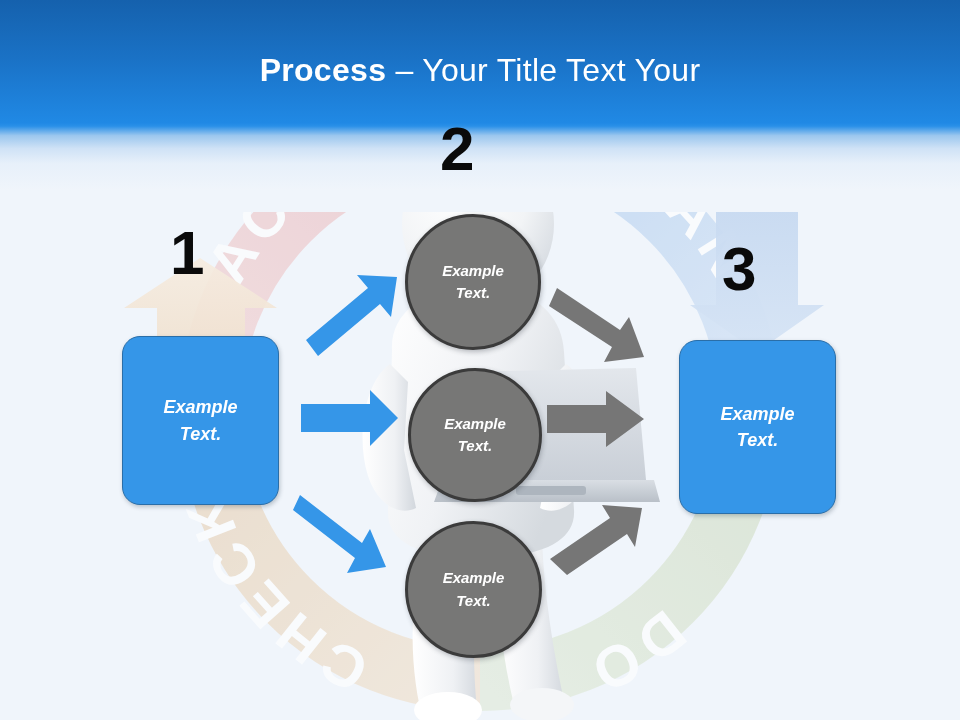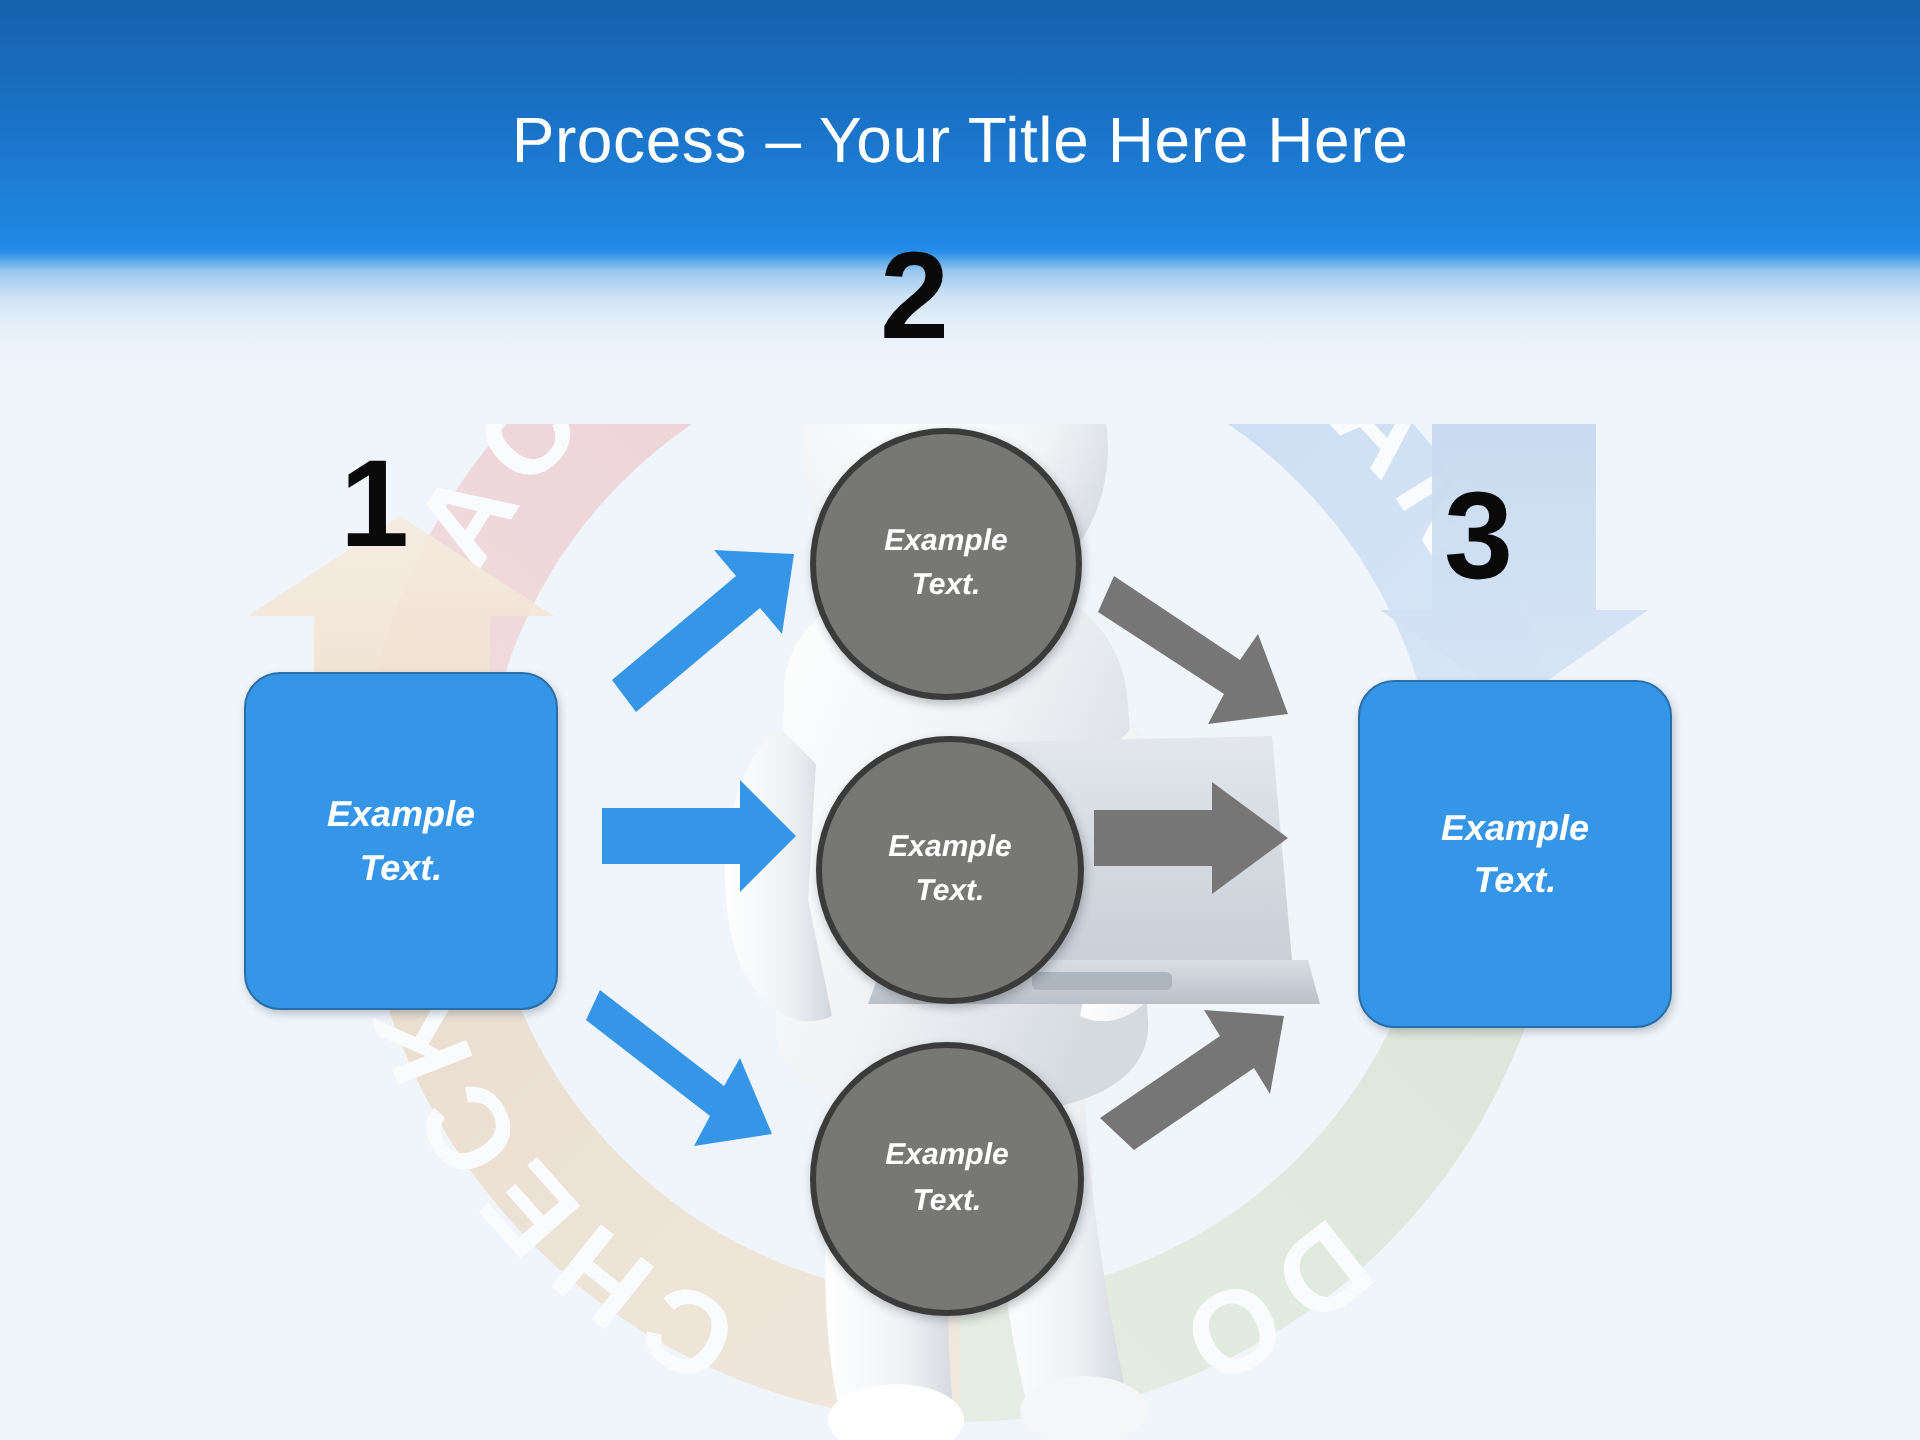--- a/index.html
+++ b/index.html
@@ -37,7 +37,7 @@
     letter-spacing:.3px;
     white-space:nowrap;
   }
-  #title .t-bold{font-weight:normal;}
+  #title .t-bold{font-weight:bold;}
   #title .t-light{font-weight:normal;}
 
   

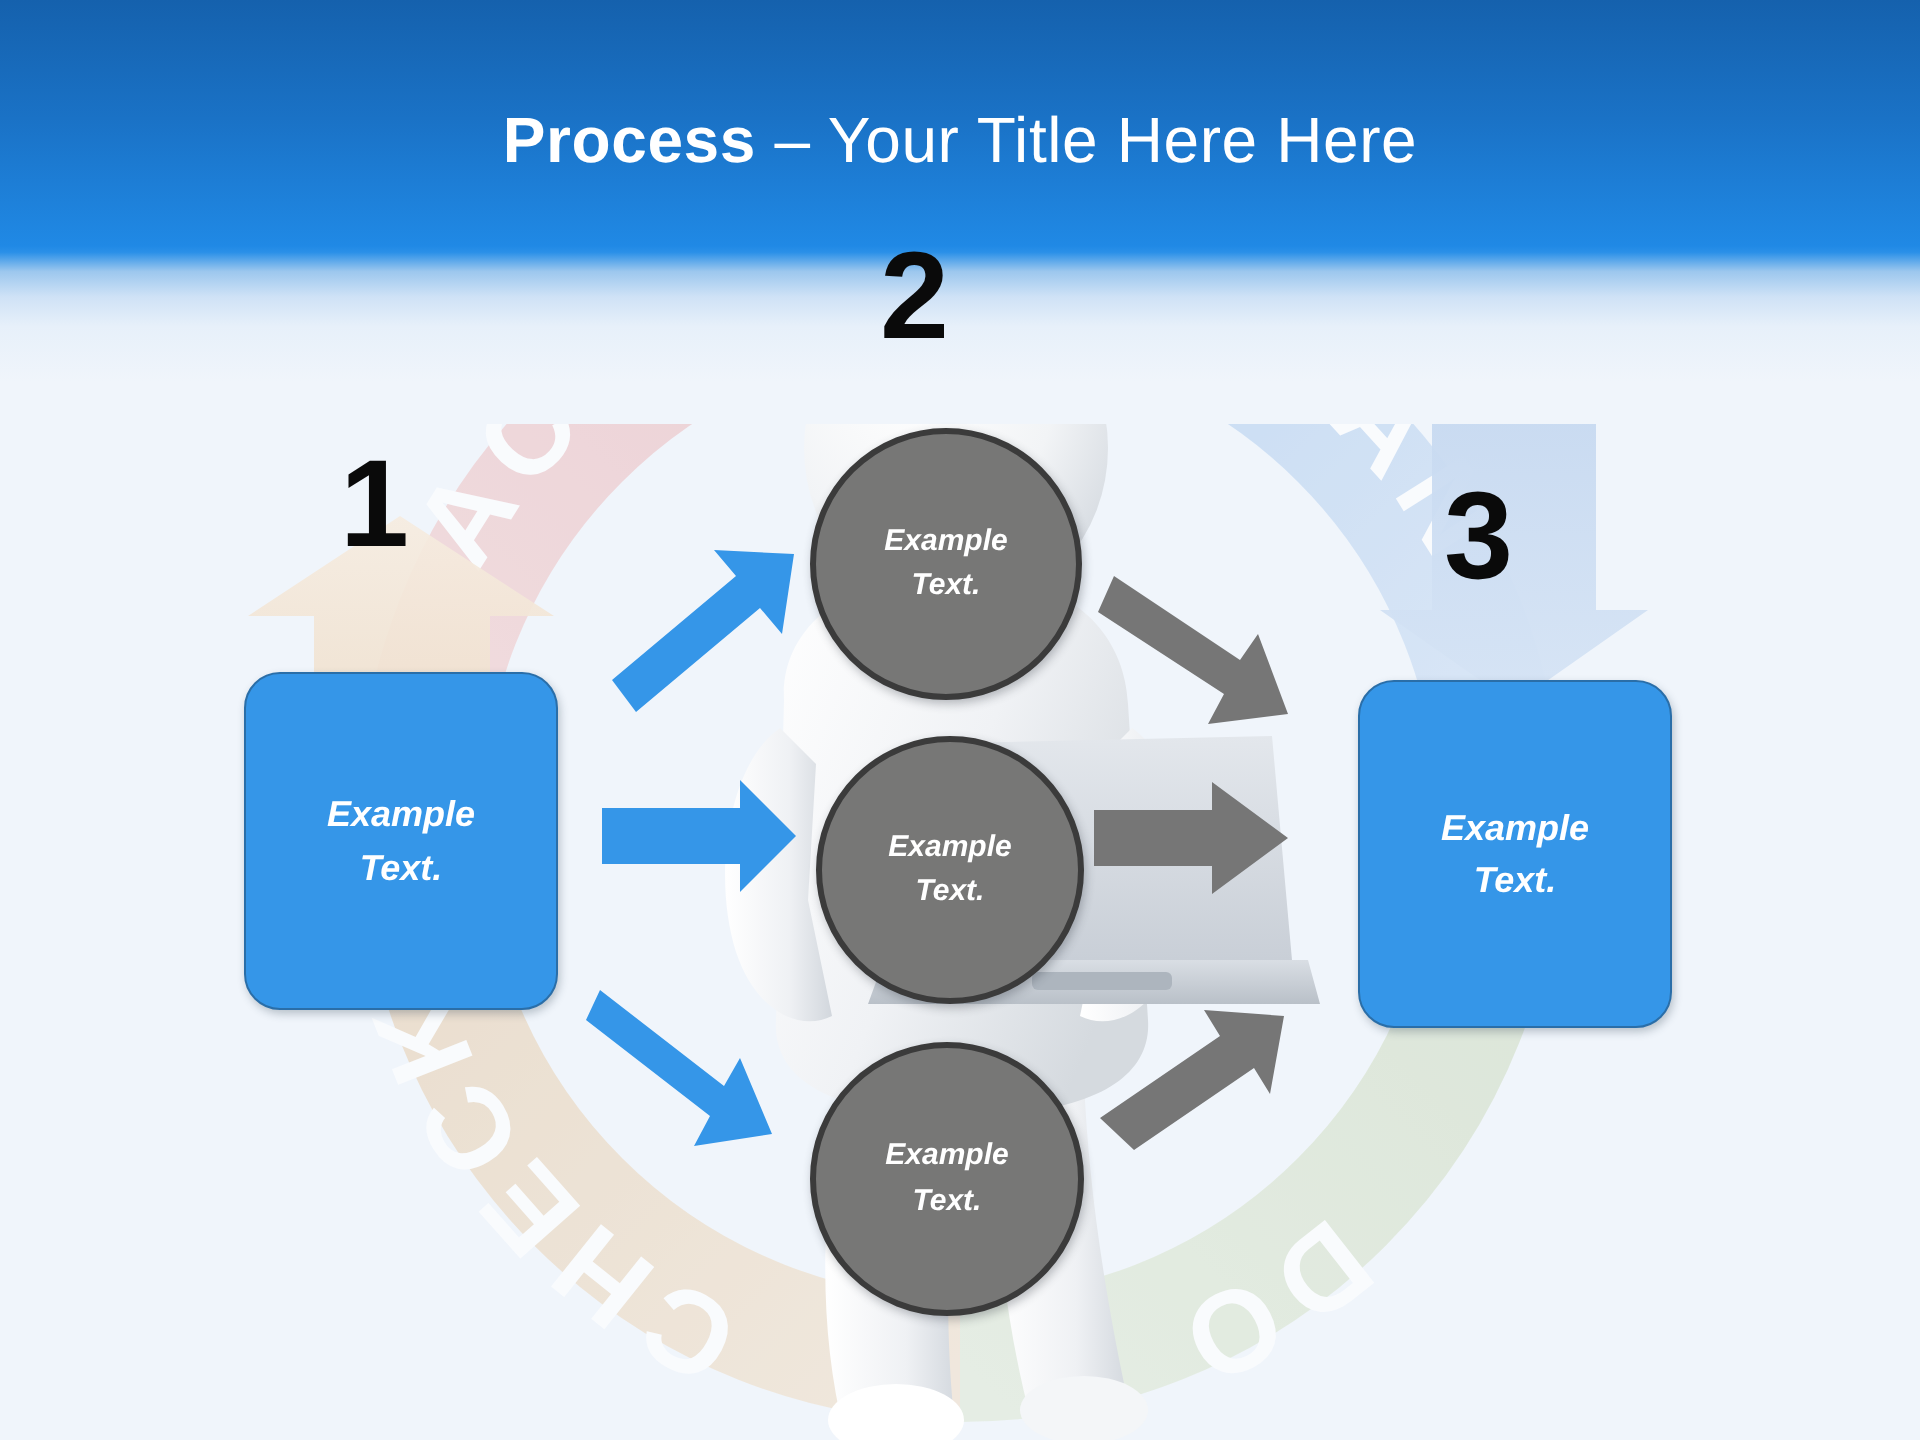--- a/index.html
+++ b/index.html
@@ -234,7 +234,7 @@
 
   <div id="header-band"></div>
   <div id="title">
-    <span class="t-bold">Process</span><span class="t-light"> – </span><span class="t-light">Your Title Here Here</span>
+    <span class="t-bold">Process</span><span class="t-light"> – </span><span class="t-light">Your Title Text Your</span>
   </div>
 
   <svg id="arrows" viewBox="0 0 960 720">

